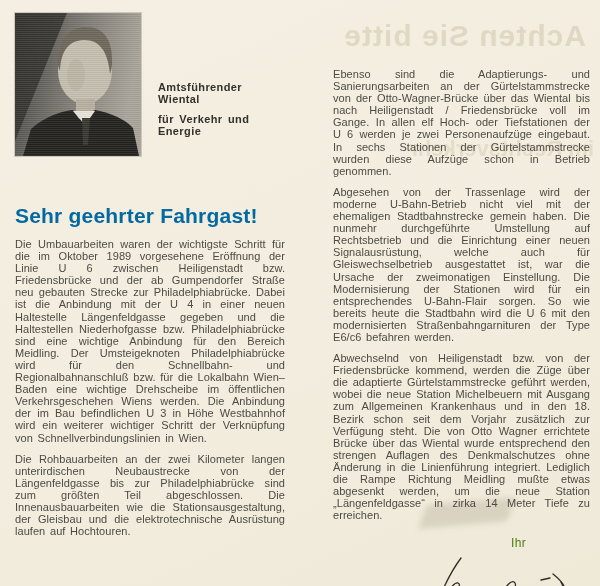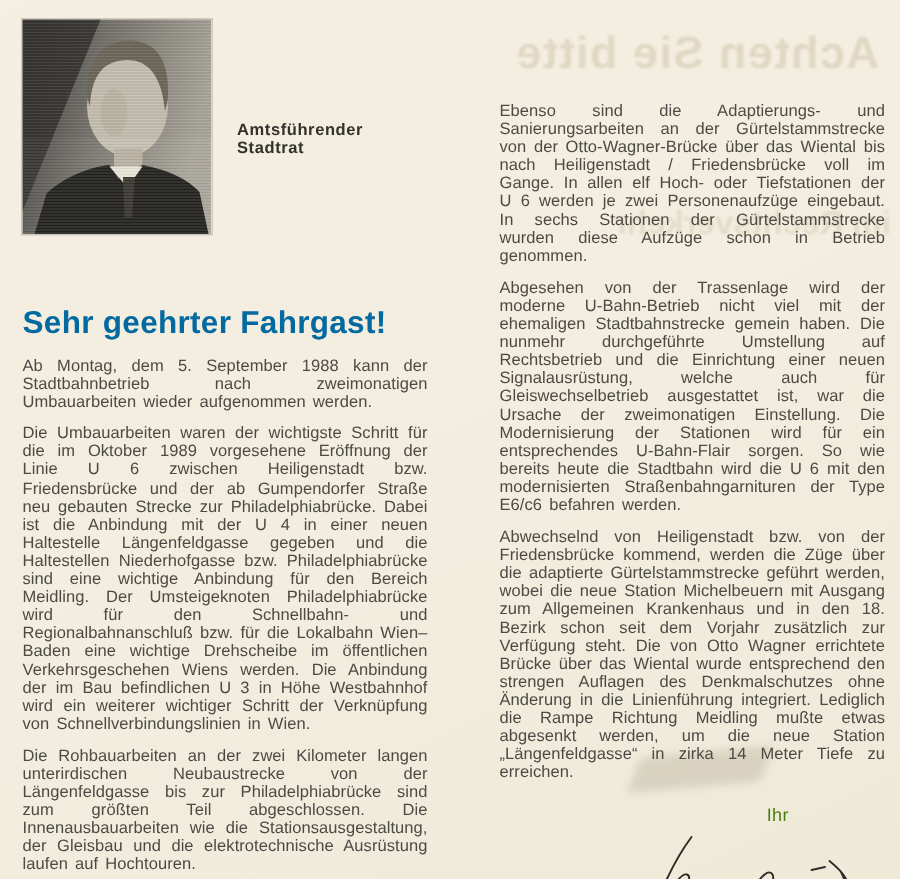--- a/index.html
+++ b/index.html
@@ -88,7 +88,7 @@
       </svg>
     </div>
     <div class="author-text">
-      <div class="author-title t1">Amtsführender Stadtrat</div>
+      <div class="author-title t1">Amtsführender Wiental</div>
     </div>
   </div>
 

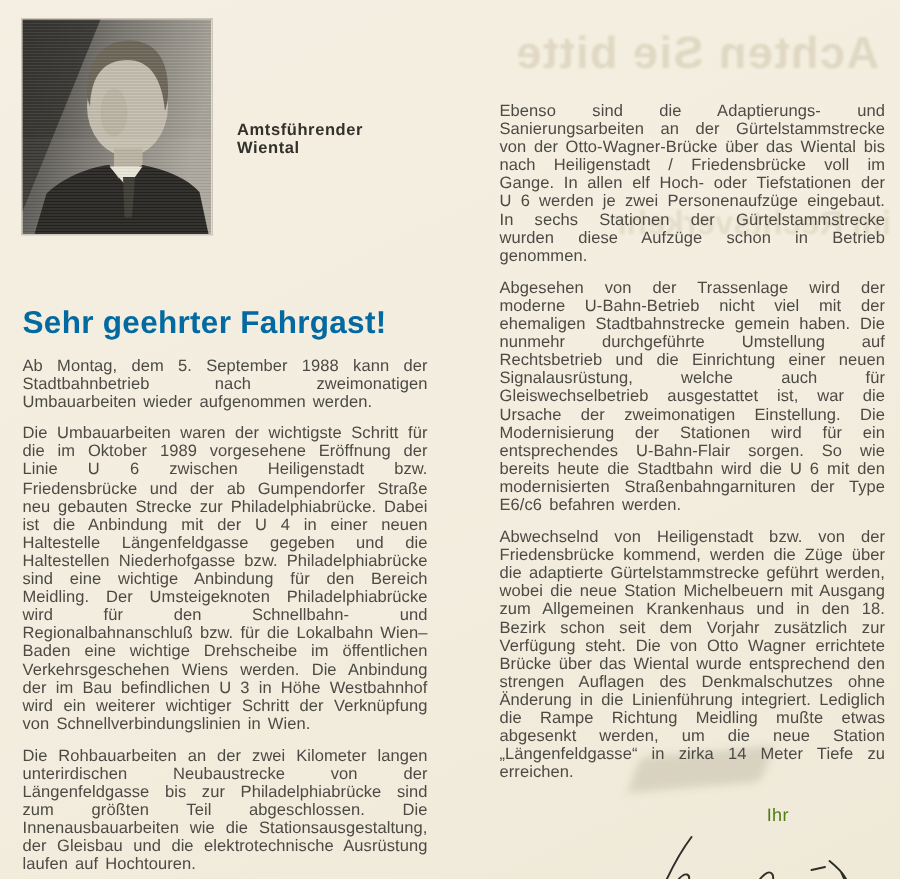--- a/index.html
+++ b/index.html
@@ -89,6 +89,7 @@
     </div>
     <div class="author-text">
       <div class="author-title t1">Amtsführender Wiental</div>
+      <div class="author-title t2">für Verkehr und Energie</div>
     </div>
   </div>
 

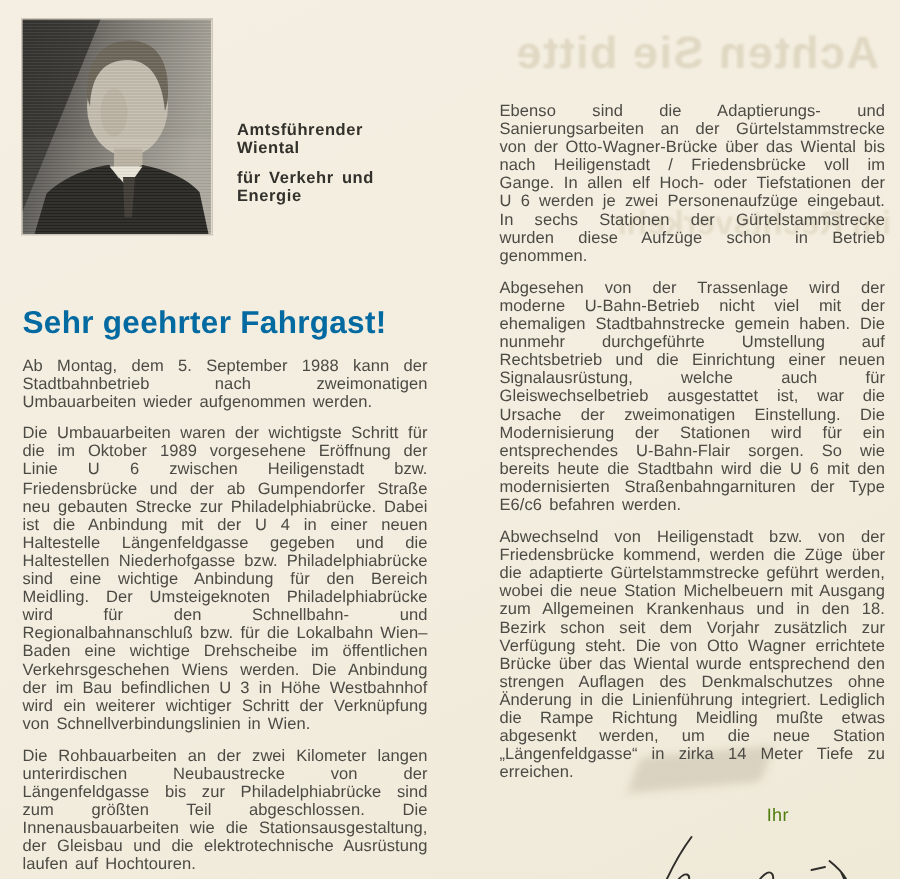--- a/index.html
+++ b/index.html
@@ -95,7 +95,6 @@
 
   <h1 class="salutation">Sehr geehrter Fahrgast!</h1>
 
-  <p class="body-par">Ab Montag, dem 5. September 1988 kann der Stadtbahnbetrieb nach zweimonatigen Umbauarbeiten wieder aufgenommen werden.</p>
   <p class="body-par">Die Umbauarbeiten waren der wichtigste Schritt für die im Oktober 1989 vorgesehene Eröffnung der Linie U 6 zwischen Heiligenstadt bzw. Friedensbrücke und der ab Gumpendorfer Straße neu gebauten Strecke zur Philadelphiabrücke. Dabei ist die Anbindung mit der U 4 in einer neuen Haltestelle Längenfeldgasse gegeben und die Haltestellen Niederhofgasse bzw. Philadelphiabrücke sind eine wichtige Anbindung für den Bereich Meidling. Der Umsteigeknoten Philadelphiabrücke wird für den Schnellbahn- und Regionalbahnanschluß bzw. für die Lokalbahn Wien–Baden eine wichtige Drehscheibe im öffentlichen Verkehrsgeschehen Wiens werden. Die Anbindung der im Bau befindlichen U 3 in Höhe Westbahnhof wird ein weiterer wichtiger Schritt der Verknüpfung von Schnellverbindungslinien in Wien.</p>
   <p class="body-par">Die Rohbauarbeiten an der zwei Kilometer langen unterirdischen Neubaustrecke von der Längenfeldgasse bis zur Philadelphiabrücke sind zum größten Teil abgeschlossen. Die Innenausbauarbeiten wie die Stationsausgestaltung, der Gleisbau und die elektrotechnische Ausrüstung laufen auf Hochtouren.</p>
 </div>

